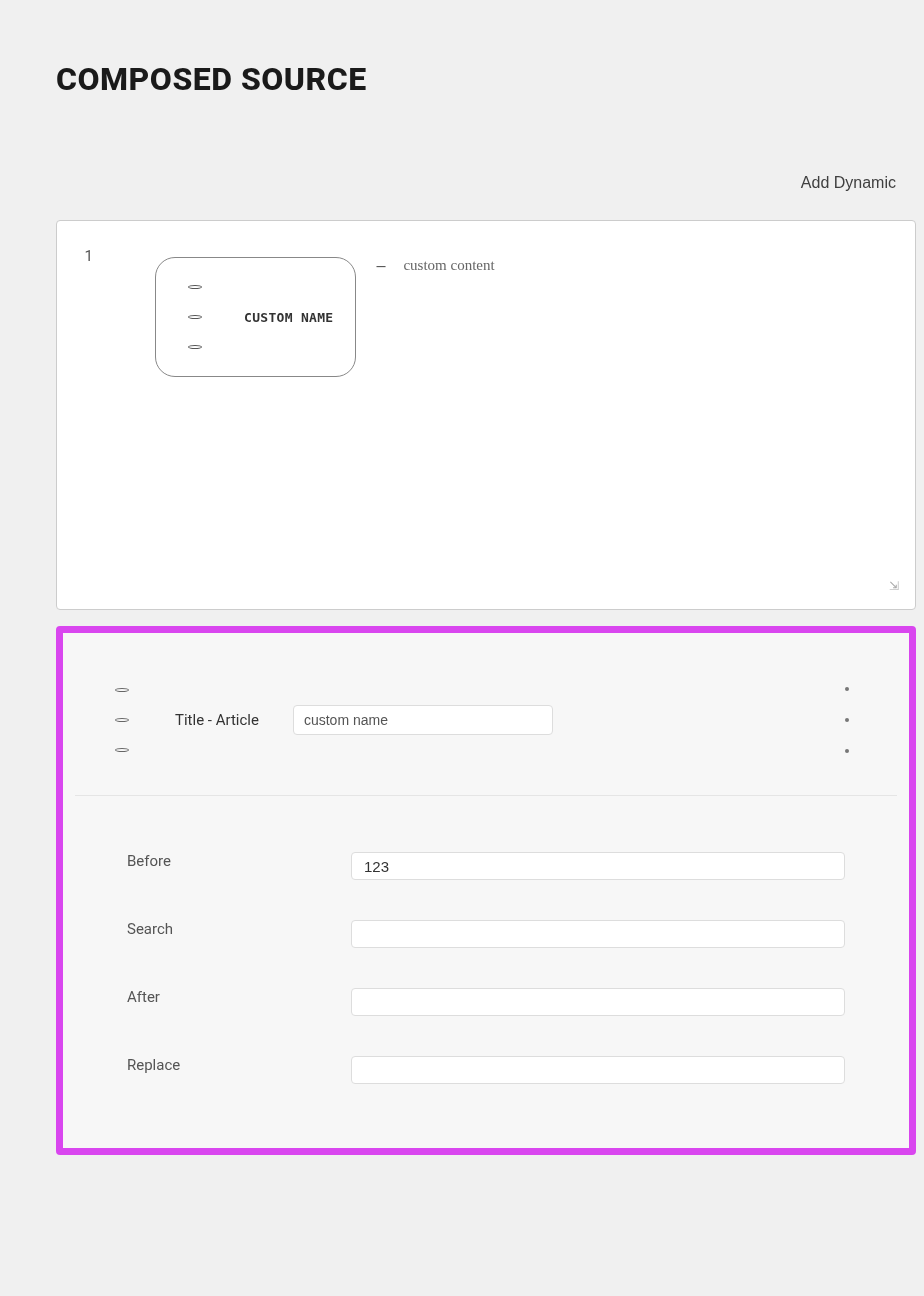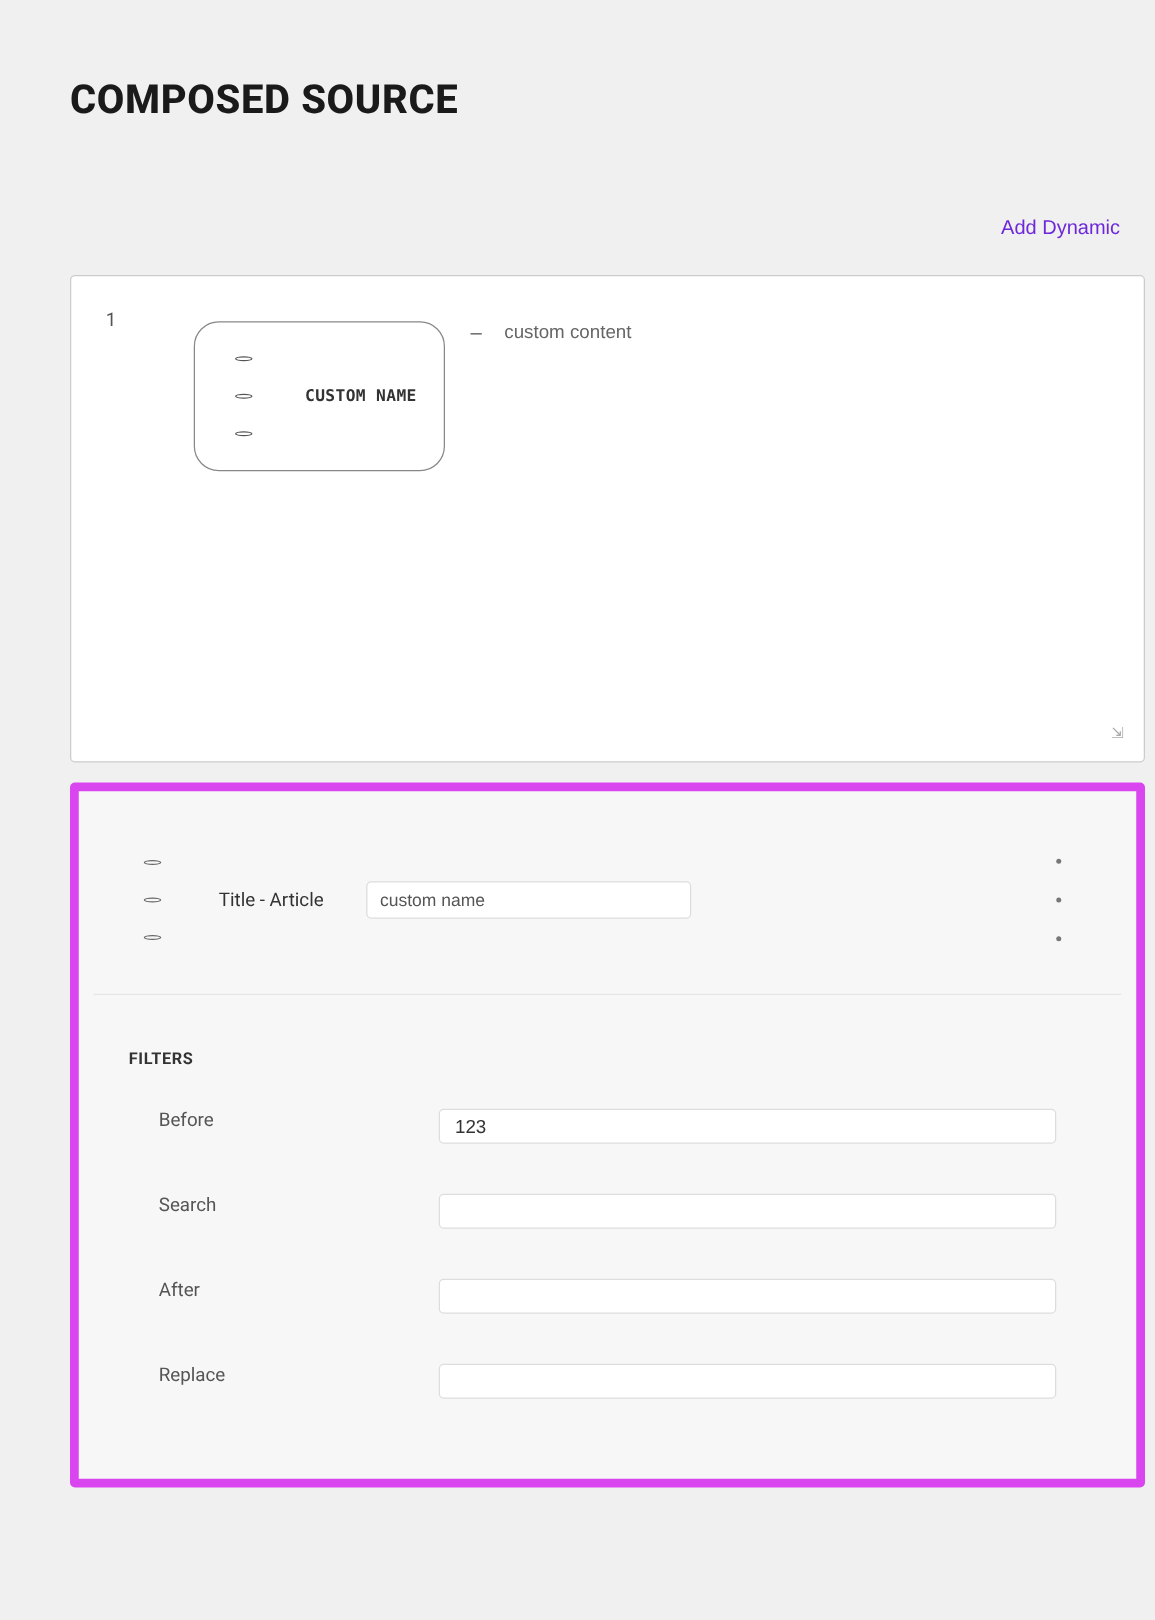--- a/index.html
+++ b/index.html
@@ -34,7 +34,7 @@
     .add-dynamic-btn {
       background: none;
       border: none;
-      color: #6d28d9;
+      color: #404040;
       font-size: 16px;
       cursor: pointer;
       padding: 4px 8px;

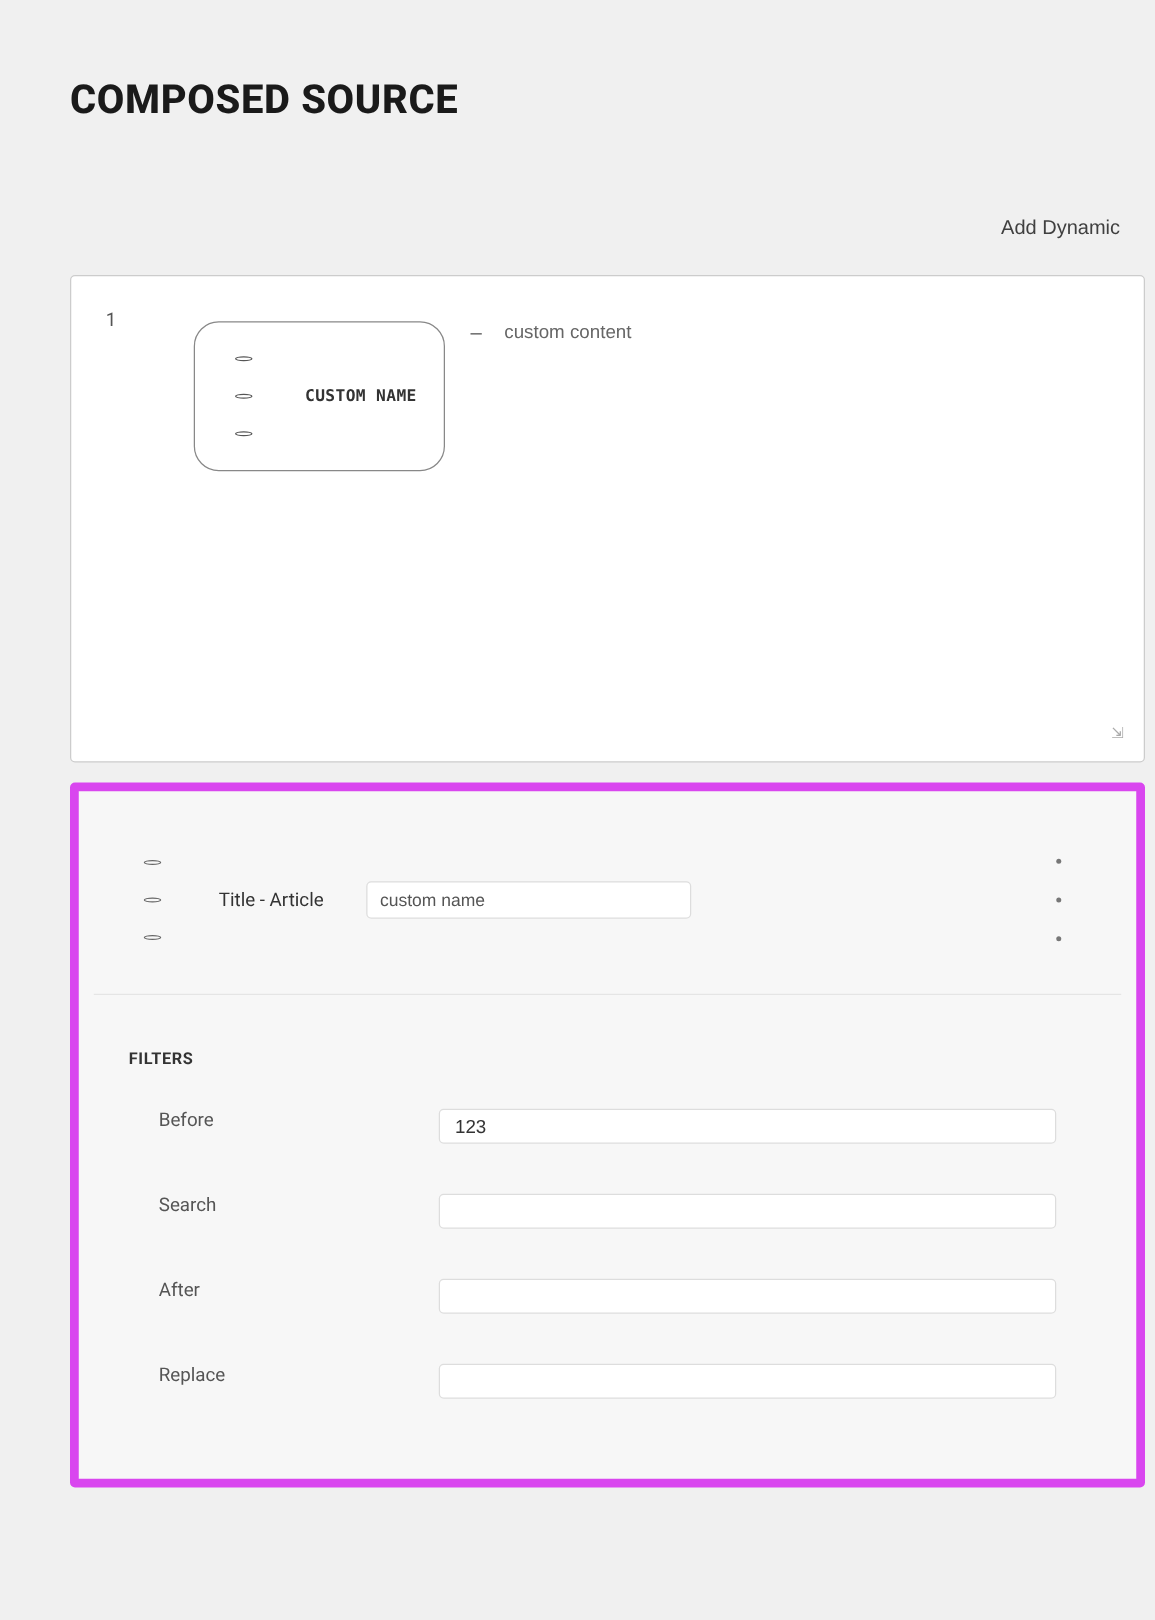--- a/index.html
+++ b/index.html
@@ -108,7 +108,7 @@
     .editor-custom-content {
       font-size: 15px;
       color: #666;
-      font-family: Liberation Sans, sans-serif;
+      font-family: Liberation Serif, serif;
     }
 
     .resize-handle {

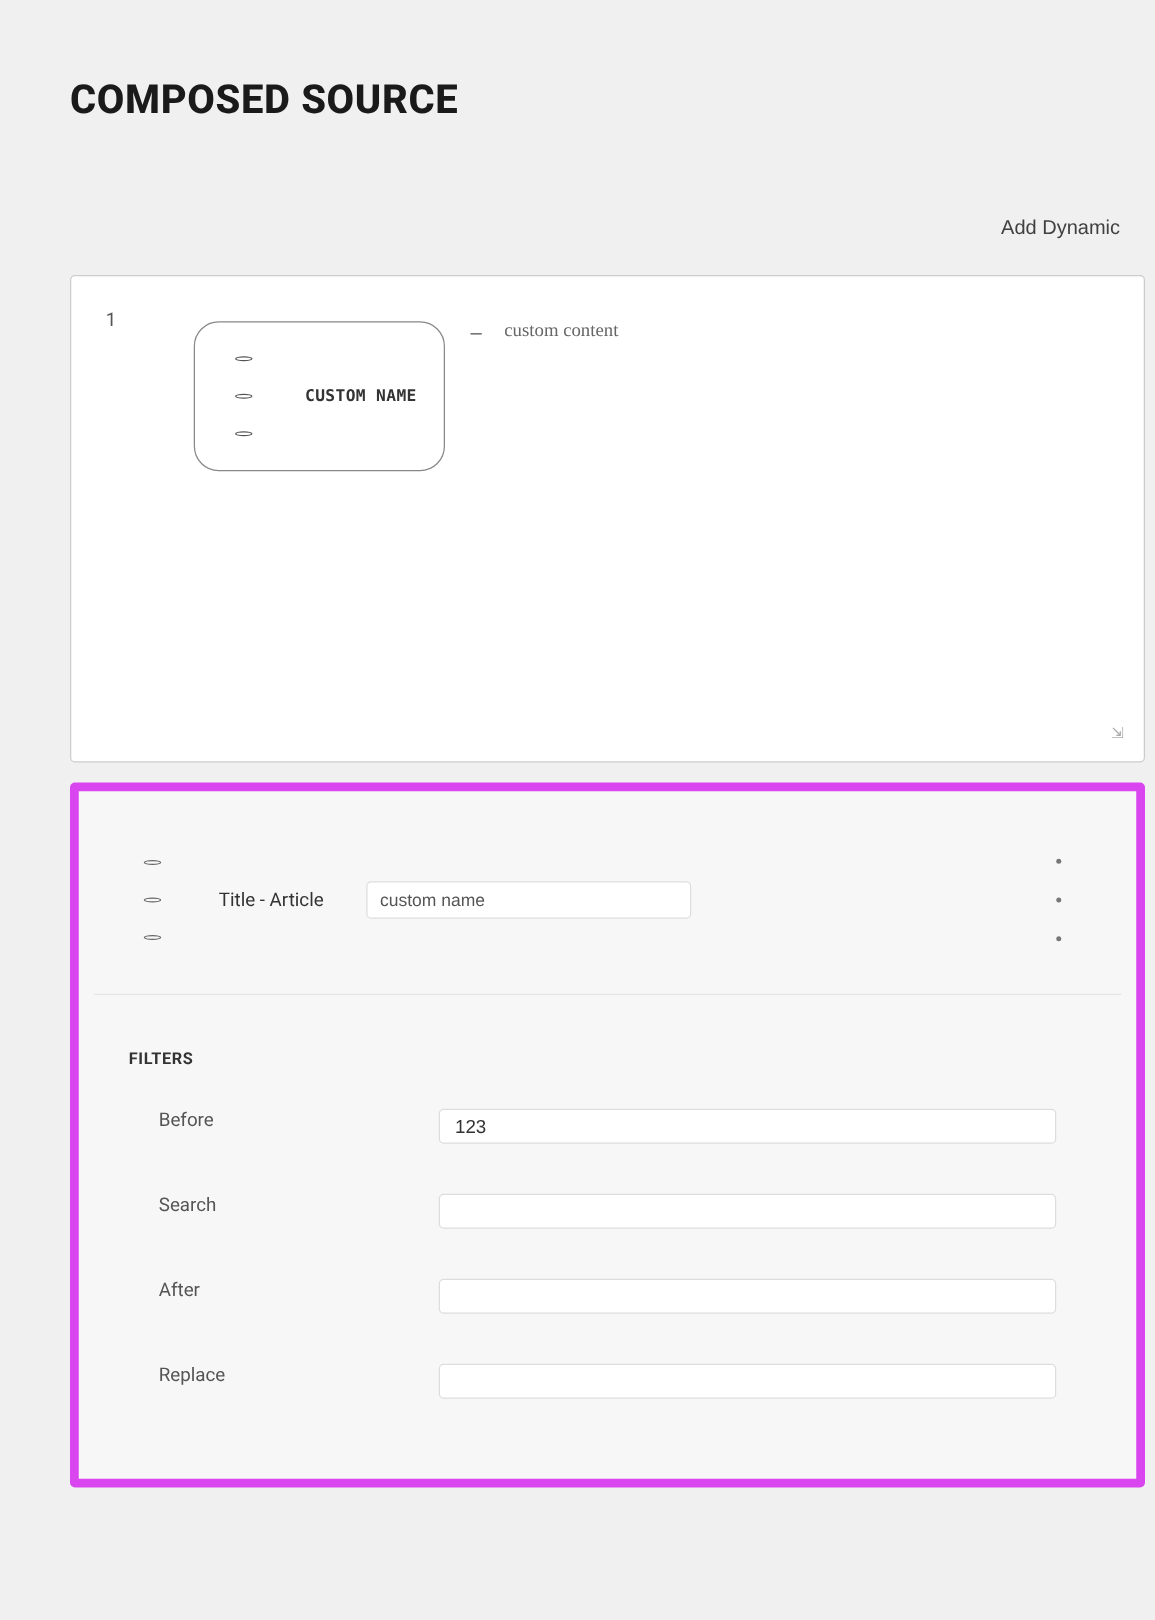--- a/index.html
+++ b/index.html
@@ -270,7 +270,6 @@
   </div>
 
   <div class="filters-section">
-    <div class="filters-title">FILTERS</div>
 
     <div id="filter-rows">
         <div class="filter-row">

